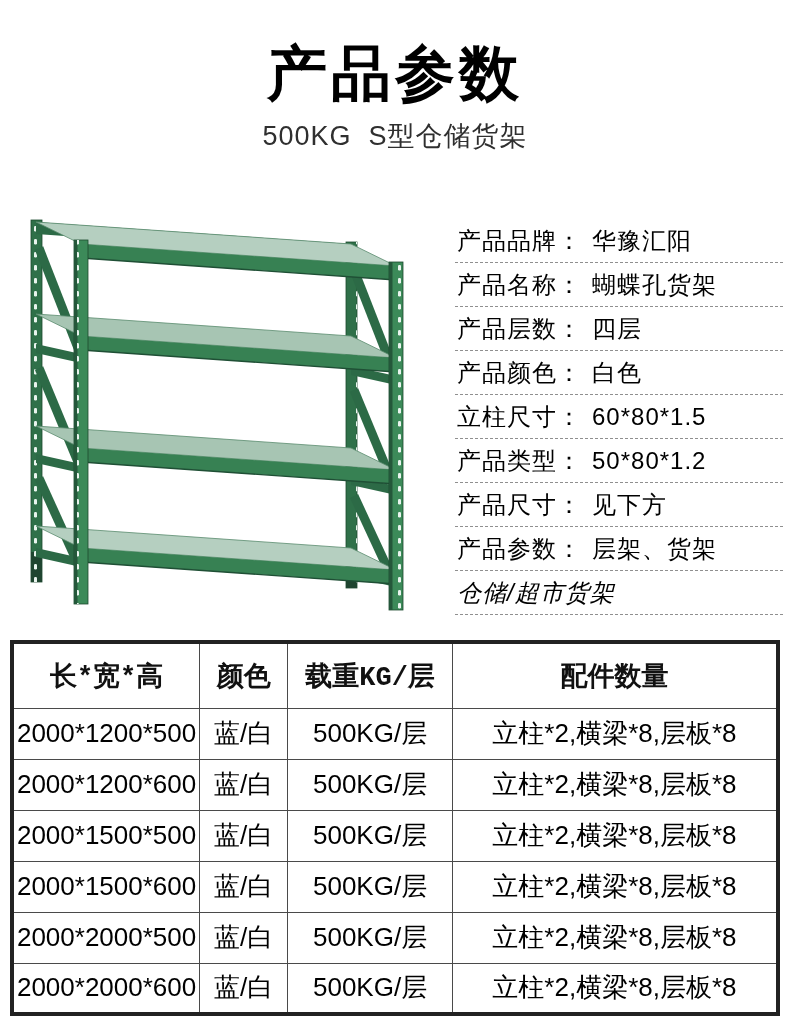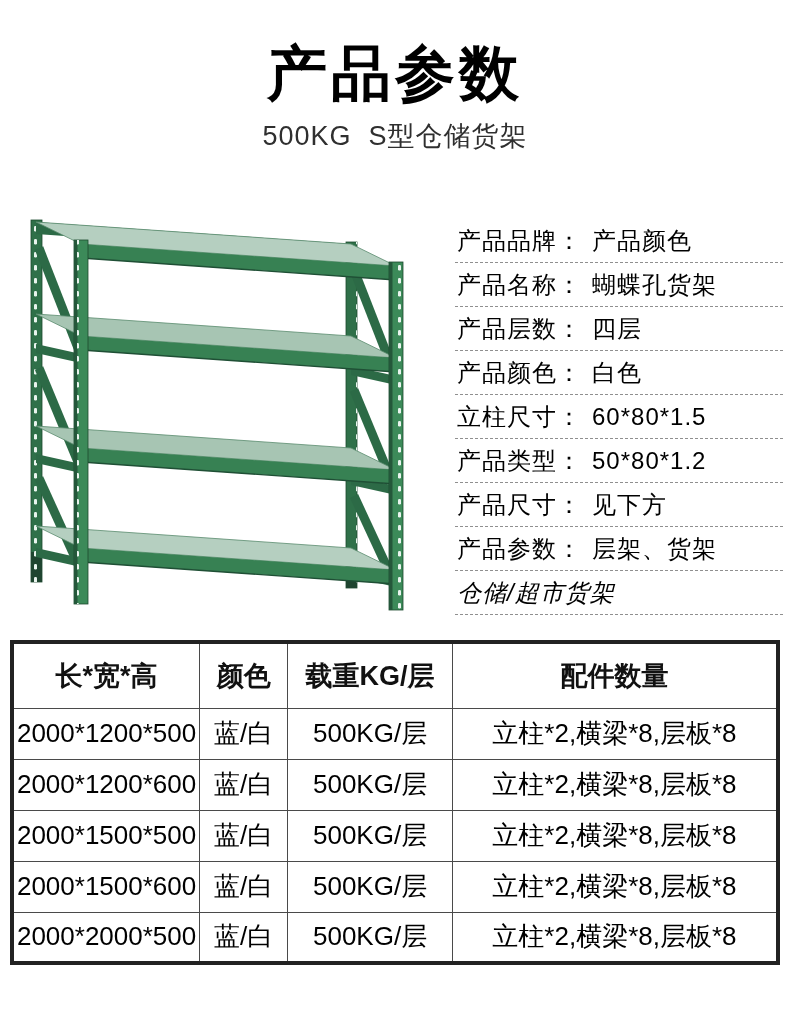--- a/index.html
+++ b/index.html
@@ -164,7 +164,7 @@
     <div class="specs">
       <div class="spec-row">
         <span class="spec-label">产品品牌：</span>
-        <span class="spec-value">产品颜色</span>
+        <span class="spec-value">华豫汇阳</span>
       </div>
       <div class="spec-row">
         <span class="spec-label">产品名称：</span>

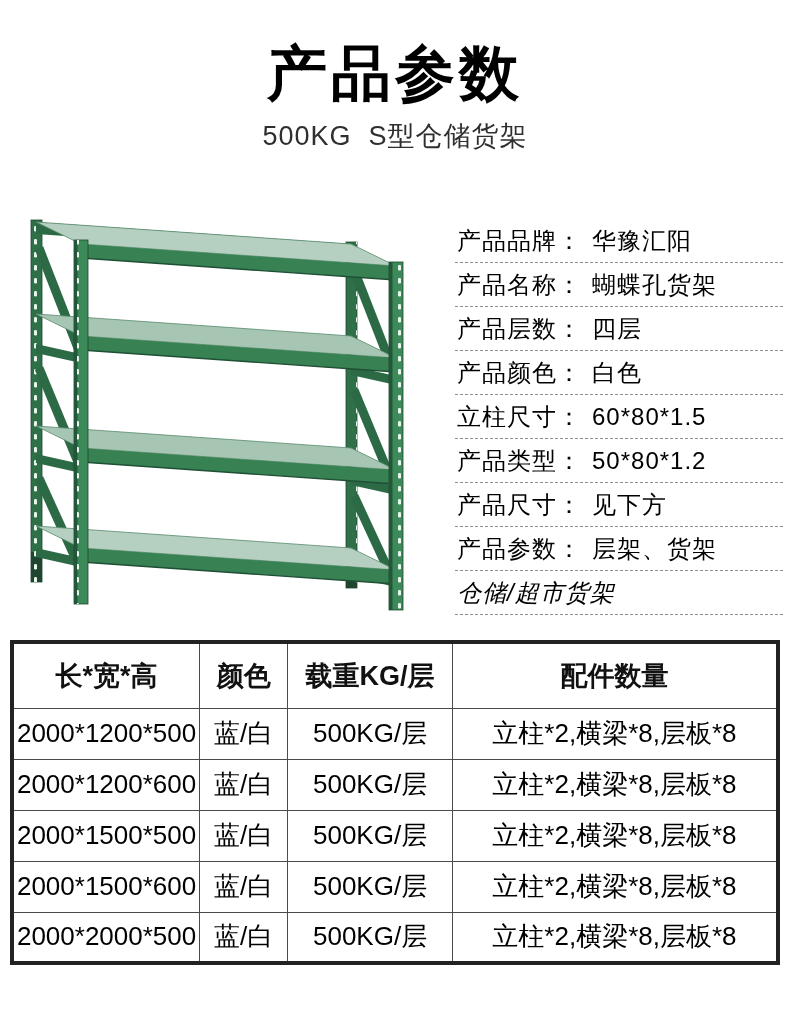--- a/index.html
+++ b/index.html
@@ -80,6 +80,7 @@
     font-size: 27px;
     font-weight: 700;
     color: #111;
+    font-family: Liberation Mono, monospace;
   }
   table.size-table td {
     height: 51px;

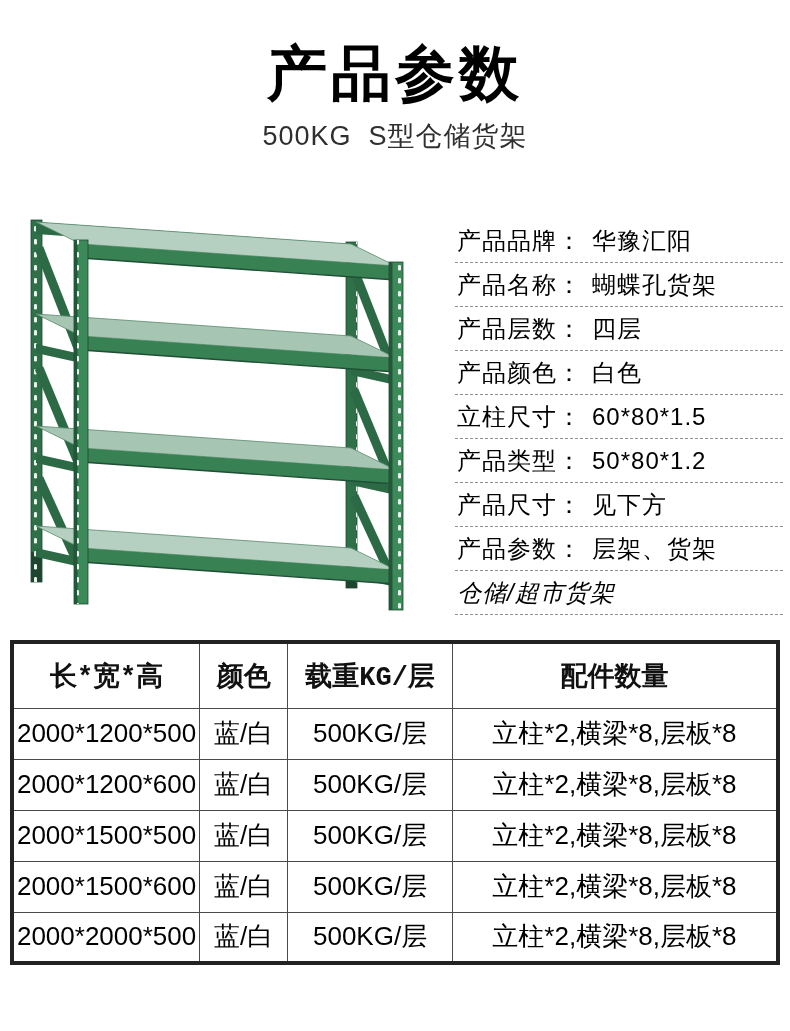--- a/index.html
+++ b/index.html
@@ -248,6 +248,12 @@
           <td>500KG/层</td>
           <td>立柱*2,横梁*8,层板*8</td>
         </tr>
+        <tr>
+          <td>2000*2000*600</td>
+          <td>蓝/白</td>
+          <td>500KG/层</td>
+          <td>立柱*2,横梁*8,层板*8</td>
+        </tr>
       </tbody>
     </table>
   </div>

